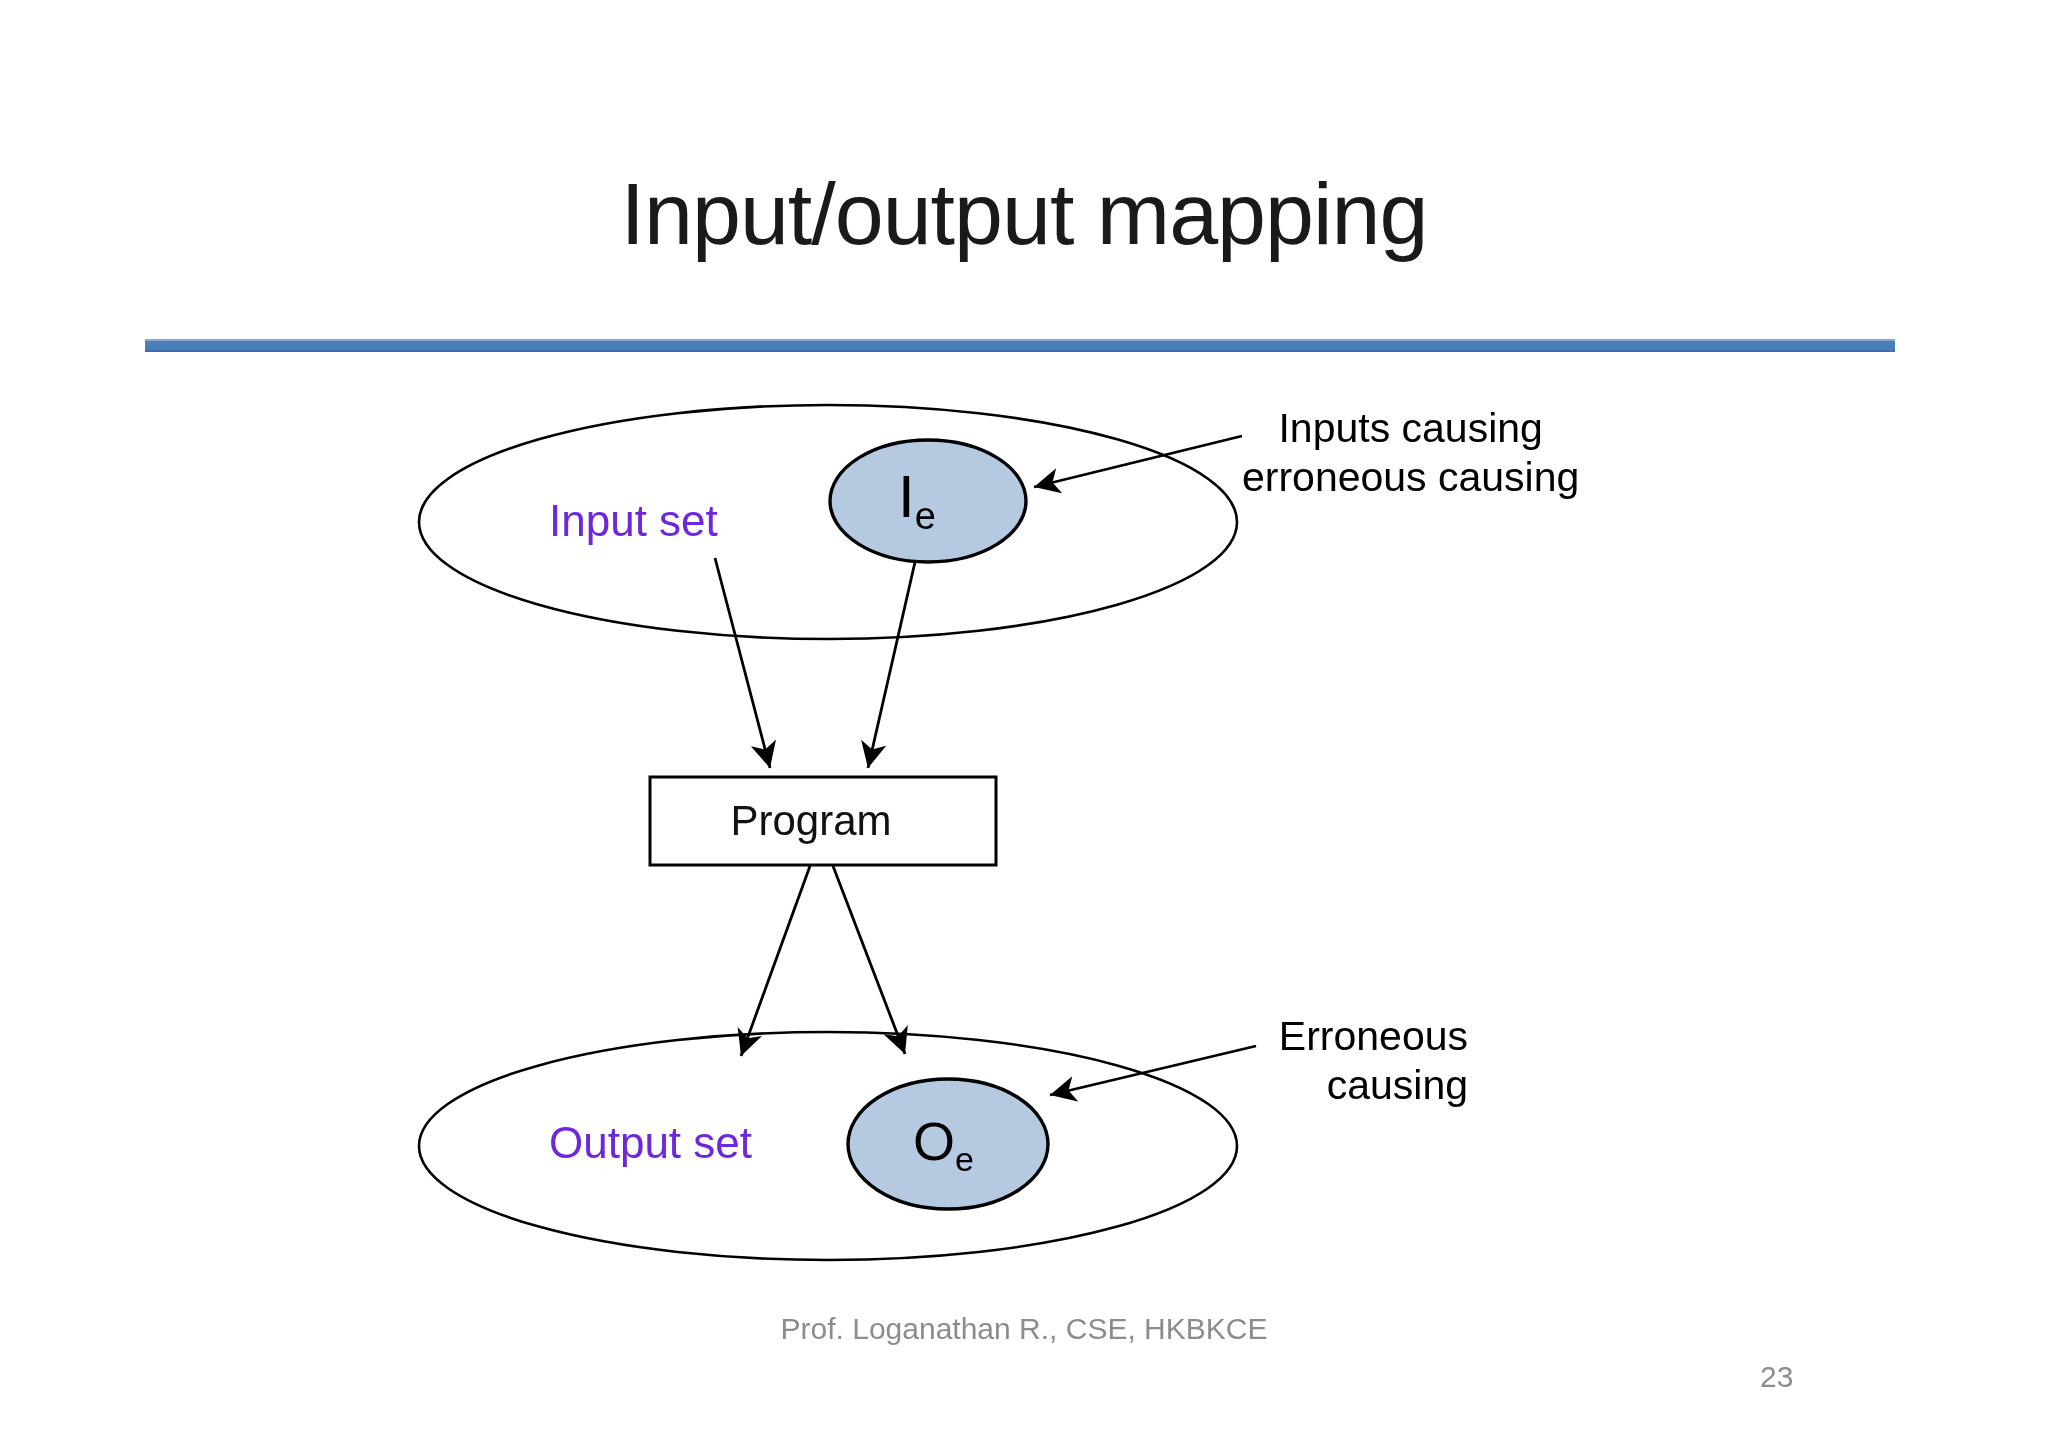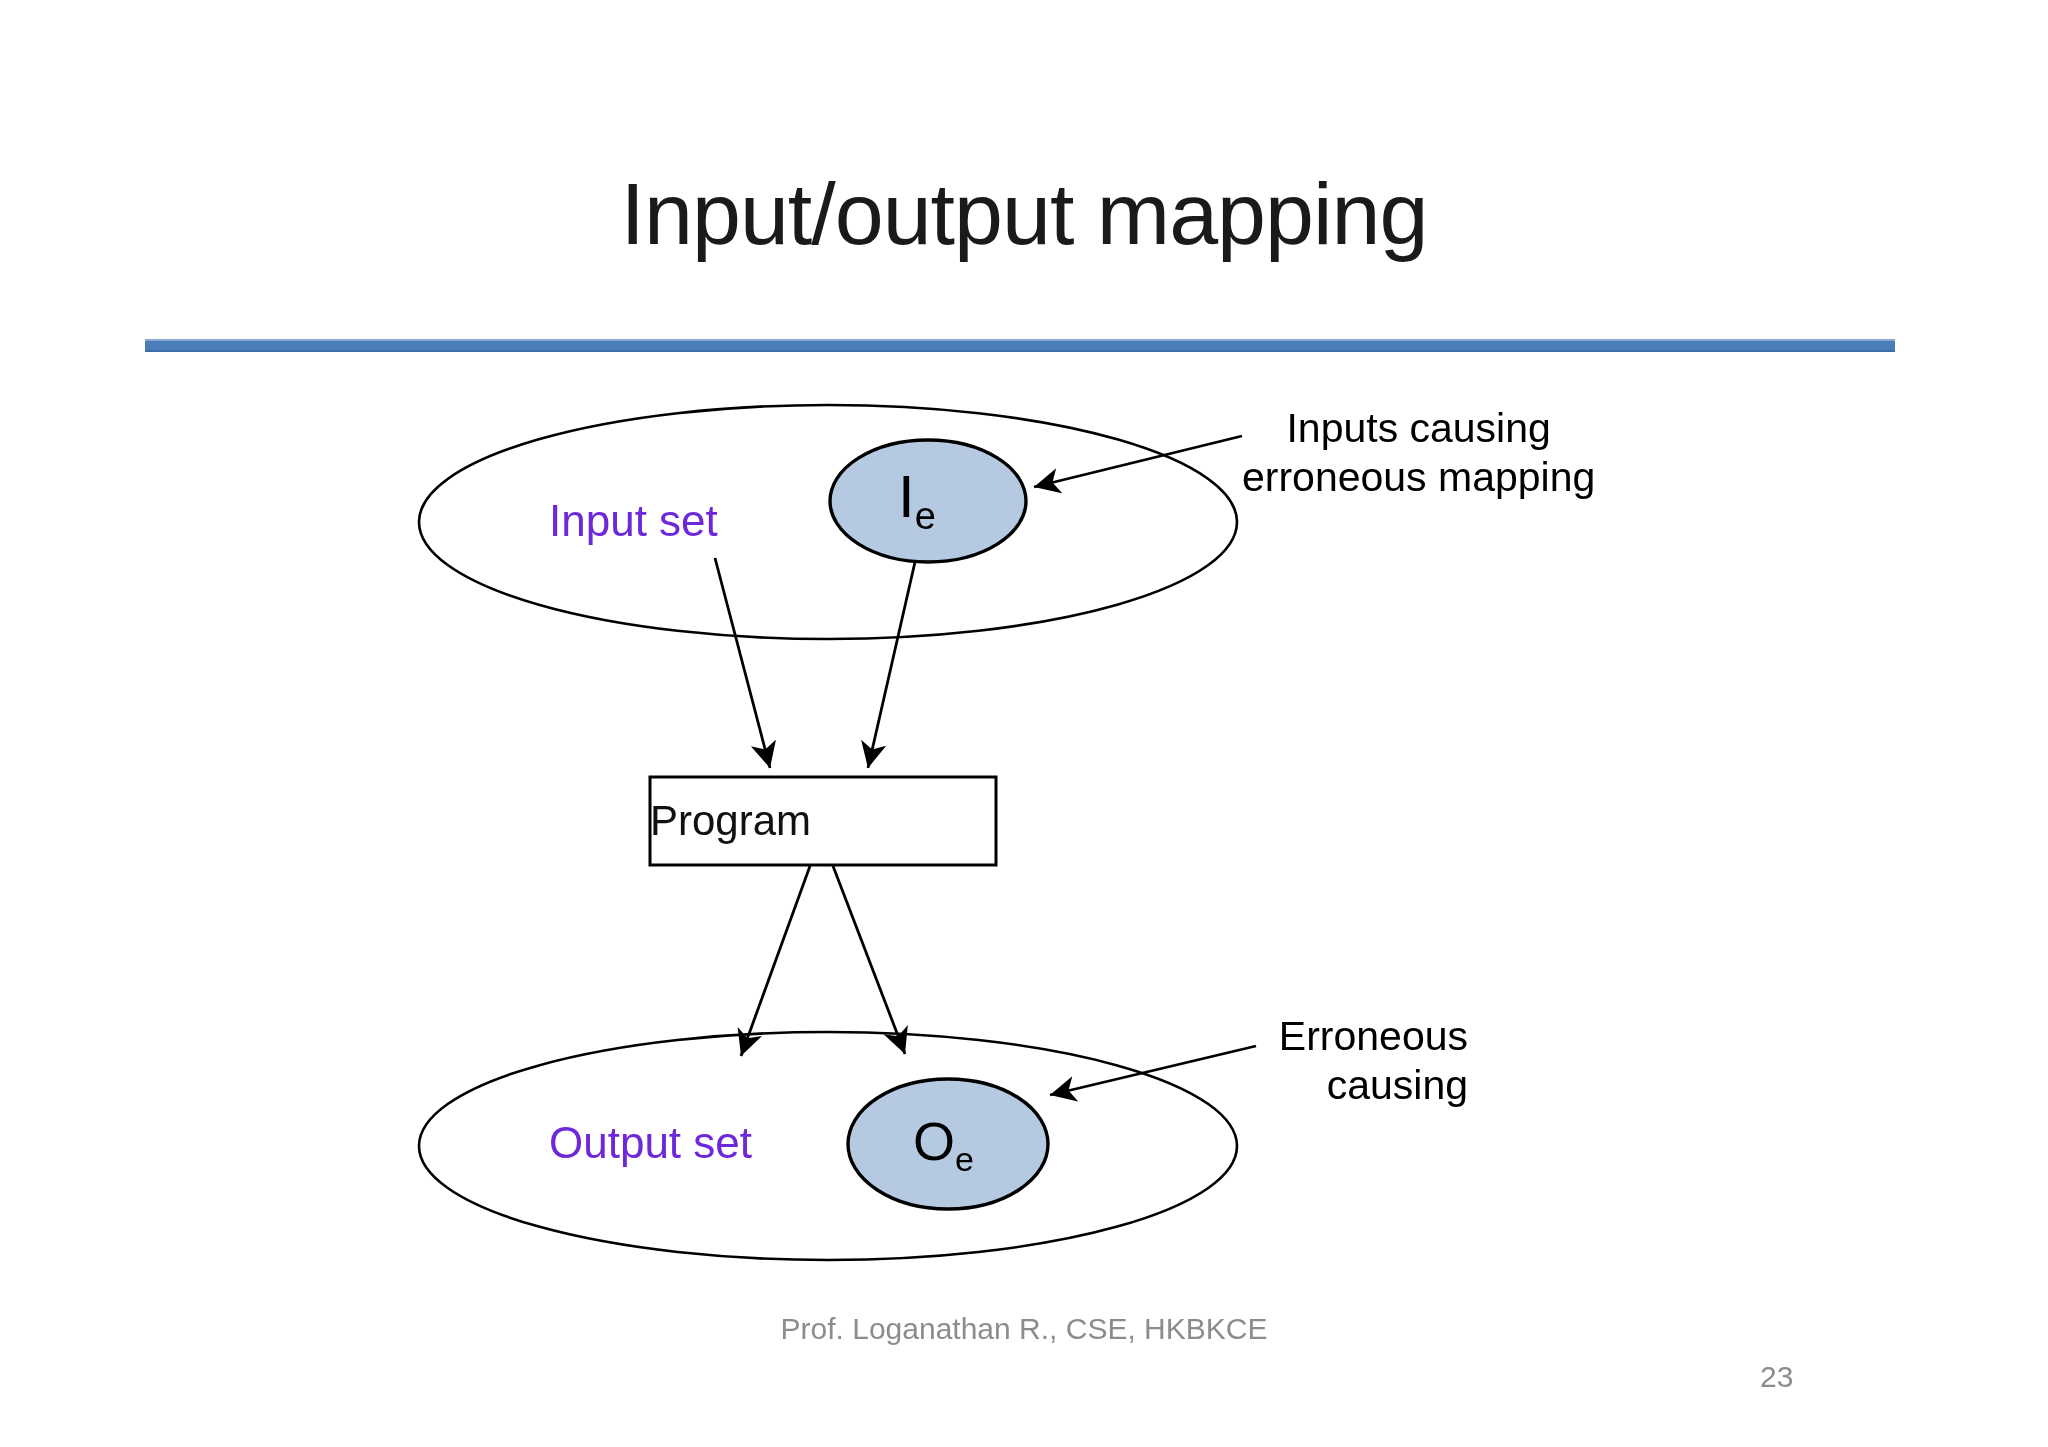--- a/index.html
+++ b/index.html
@@ -151,7 +151,7 @@
 
   <div class="annotation left-aligned" style="left:1242px; top:404px;">
     <div>Inputs causing</div>
-    <div>erroneous mapping</div>
+    <div>erroneous causing</div>
   </div>
 
   <div class="annotation centered" style="left:1238px; top:1012px; width:230px;">

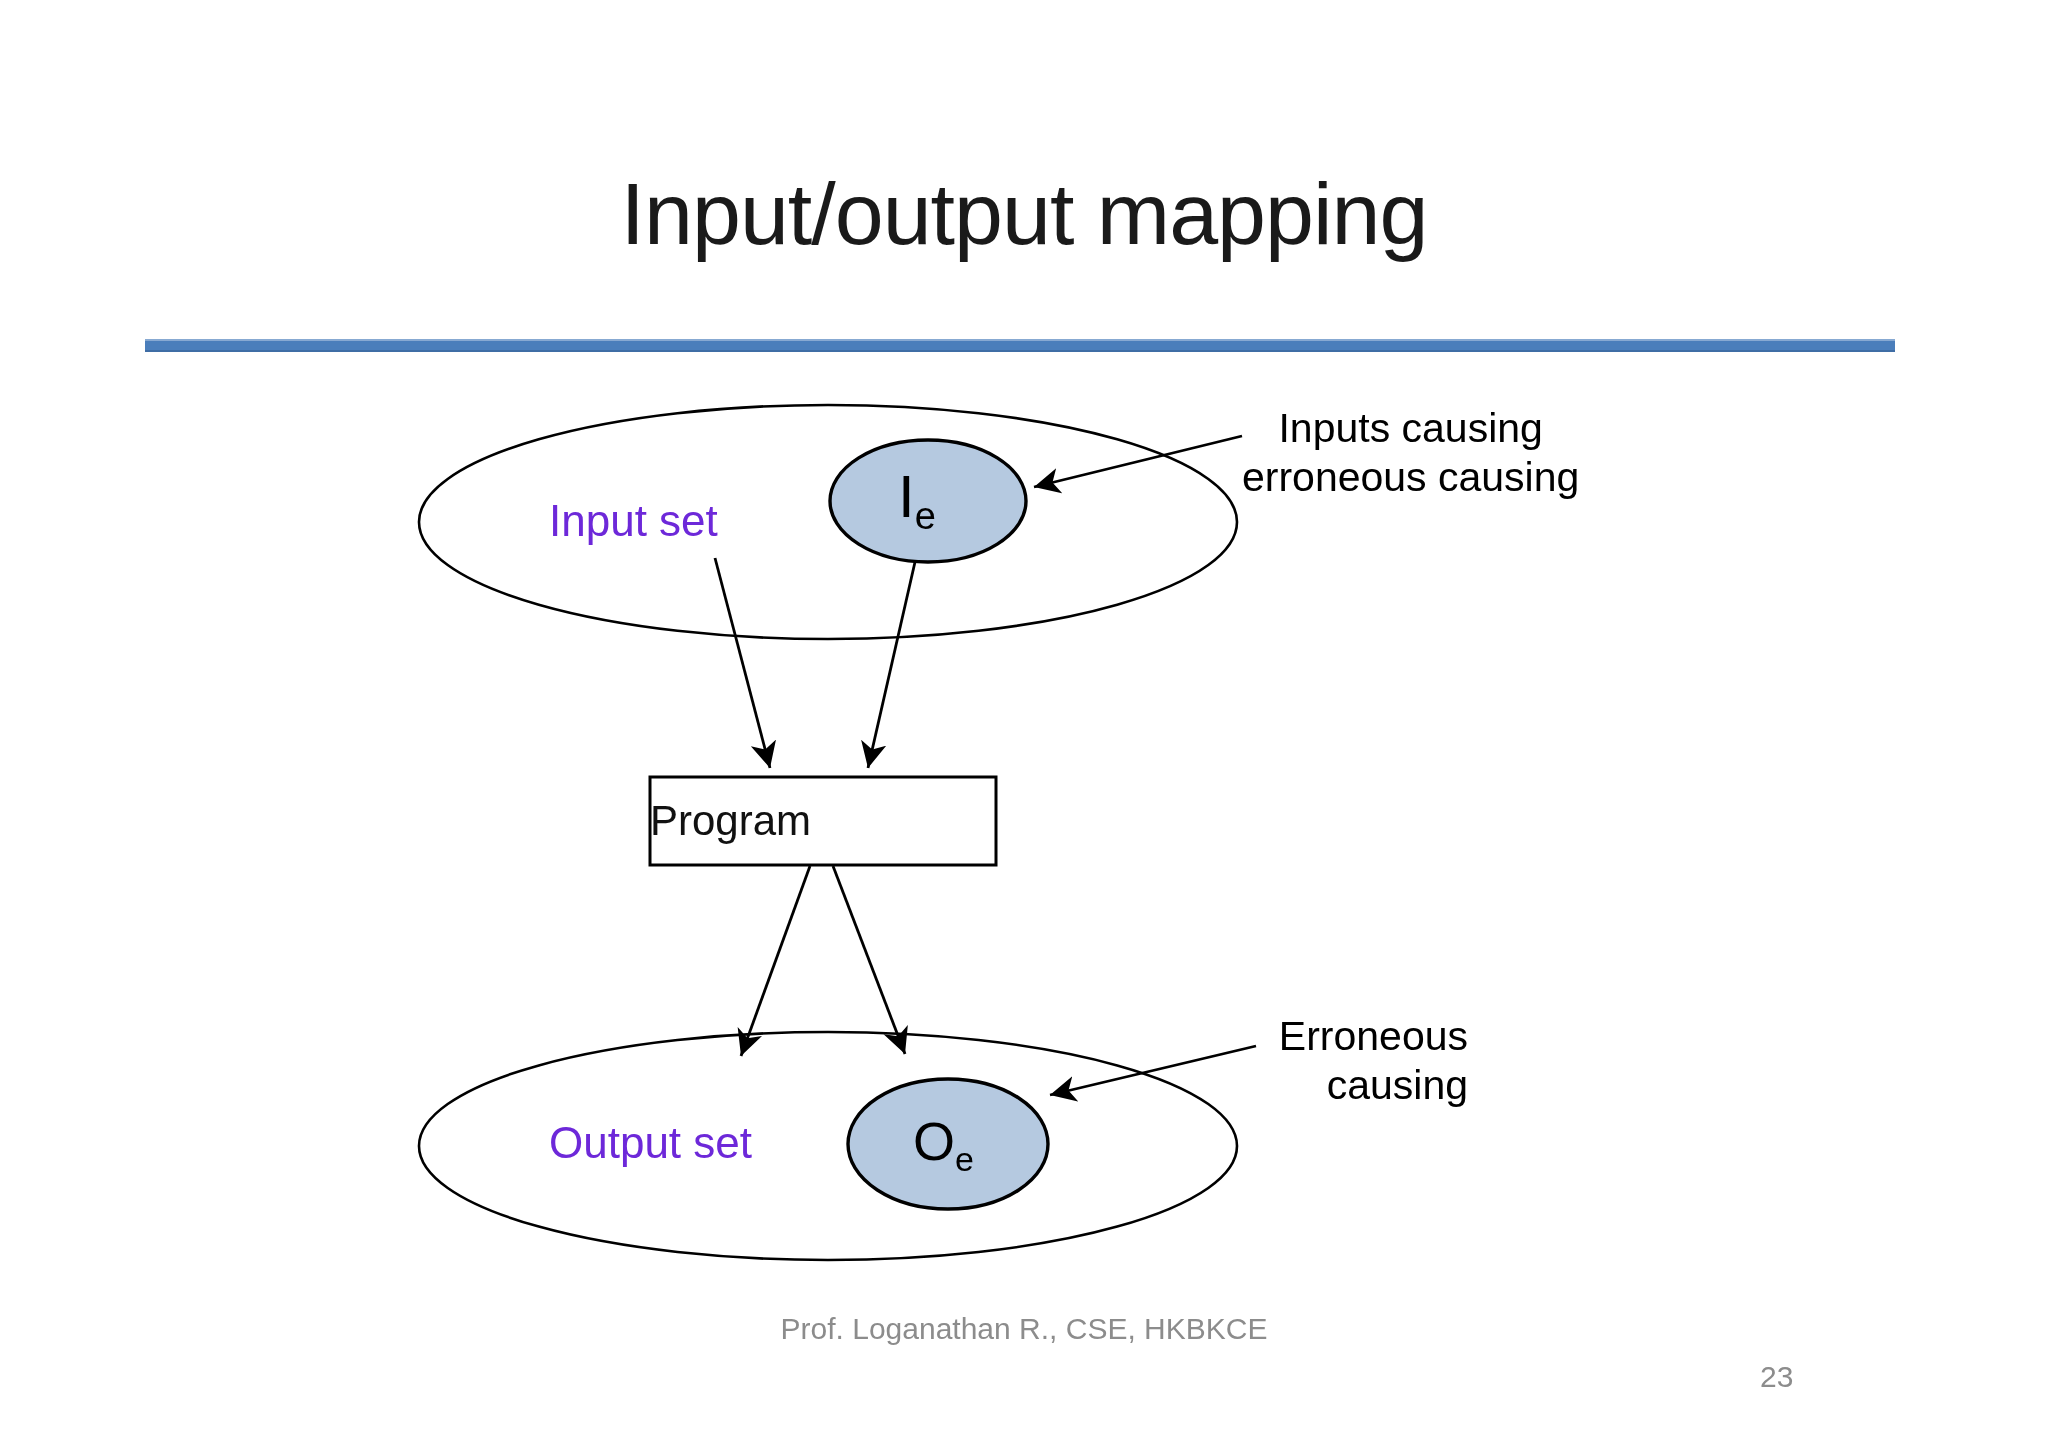--- a/index.html
+++ b/index.html
@@ -57,7 +57,7 @@
     width: 322px;
     height: 88px;
     line-height: 88px;
-    text-align: left;
+    text-align: center;
     font-size: 42px;
   }
   .annotation {

